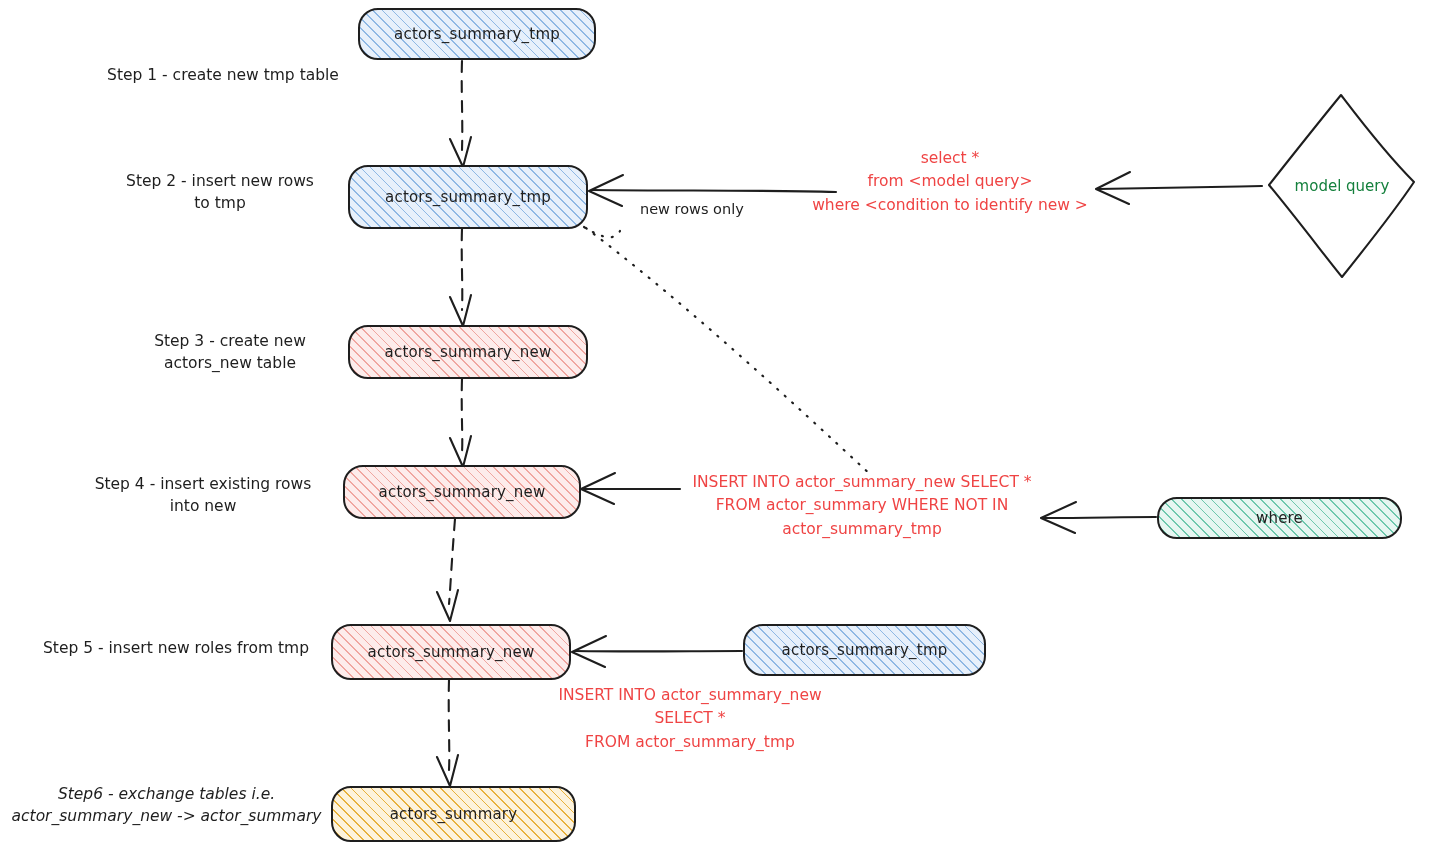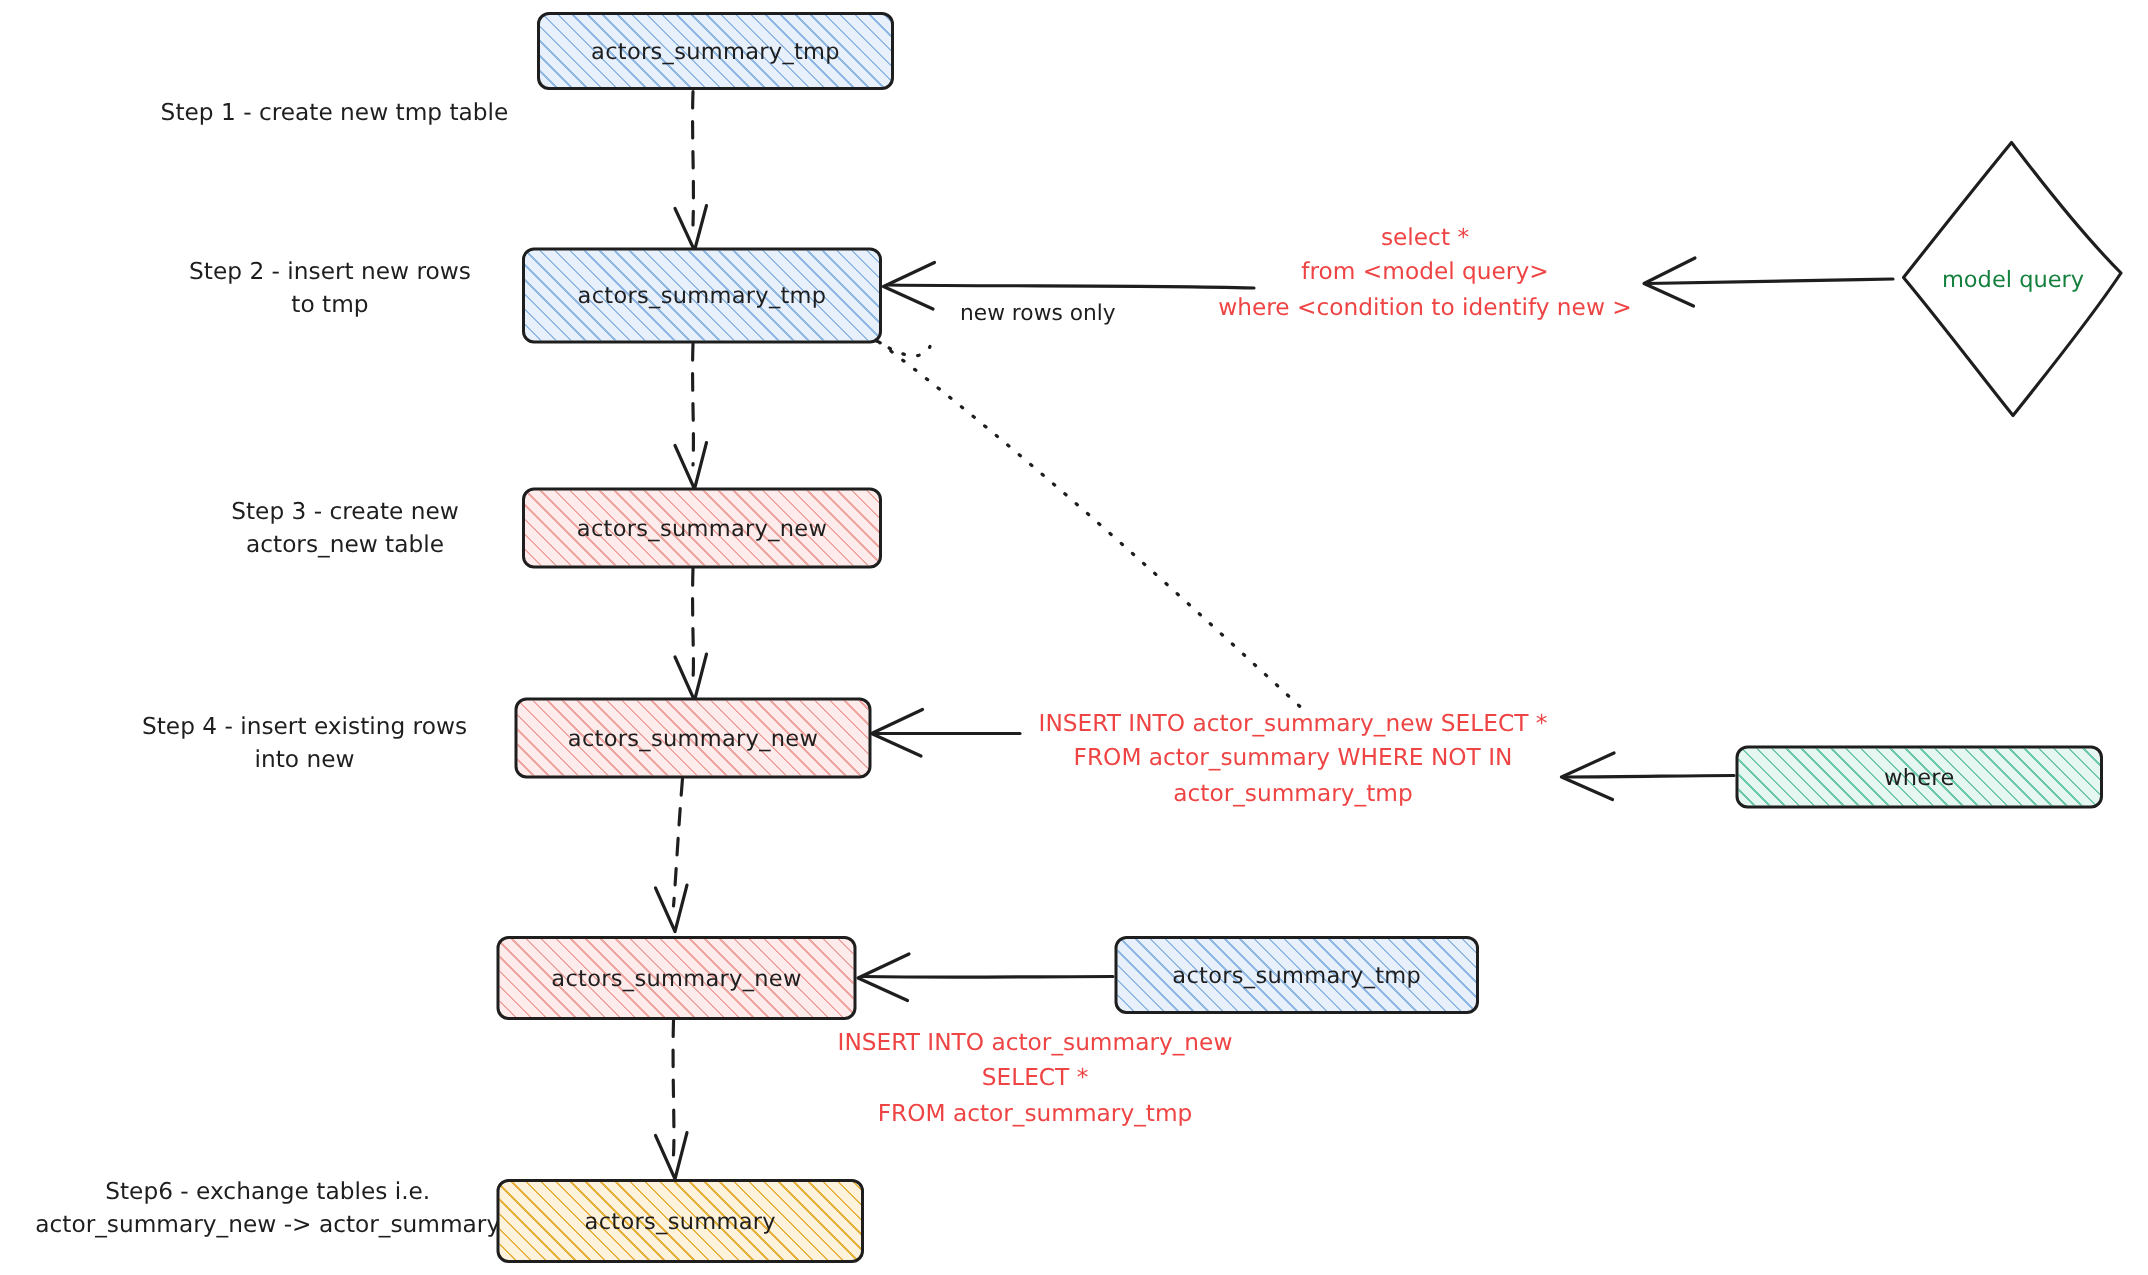--- a/index.html
+++ b/index.html
@@ -19,7 +19,7 @@
     position: absolute;
     box-sizing: border-box;
     border: 2px solid #1e1e1e;
-    border-radius: 8px;
+    border-radius: 20px;
     display: flex;
     align-items: center;
     justify-content: center;

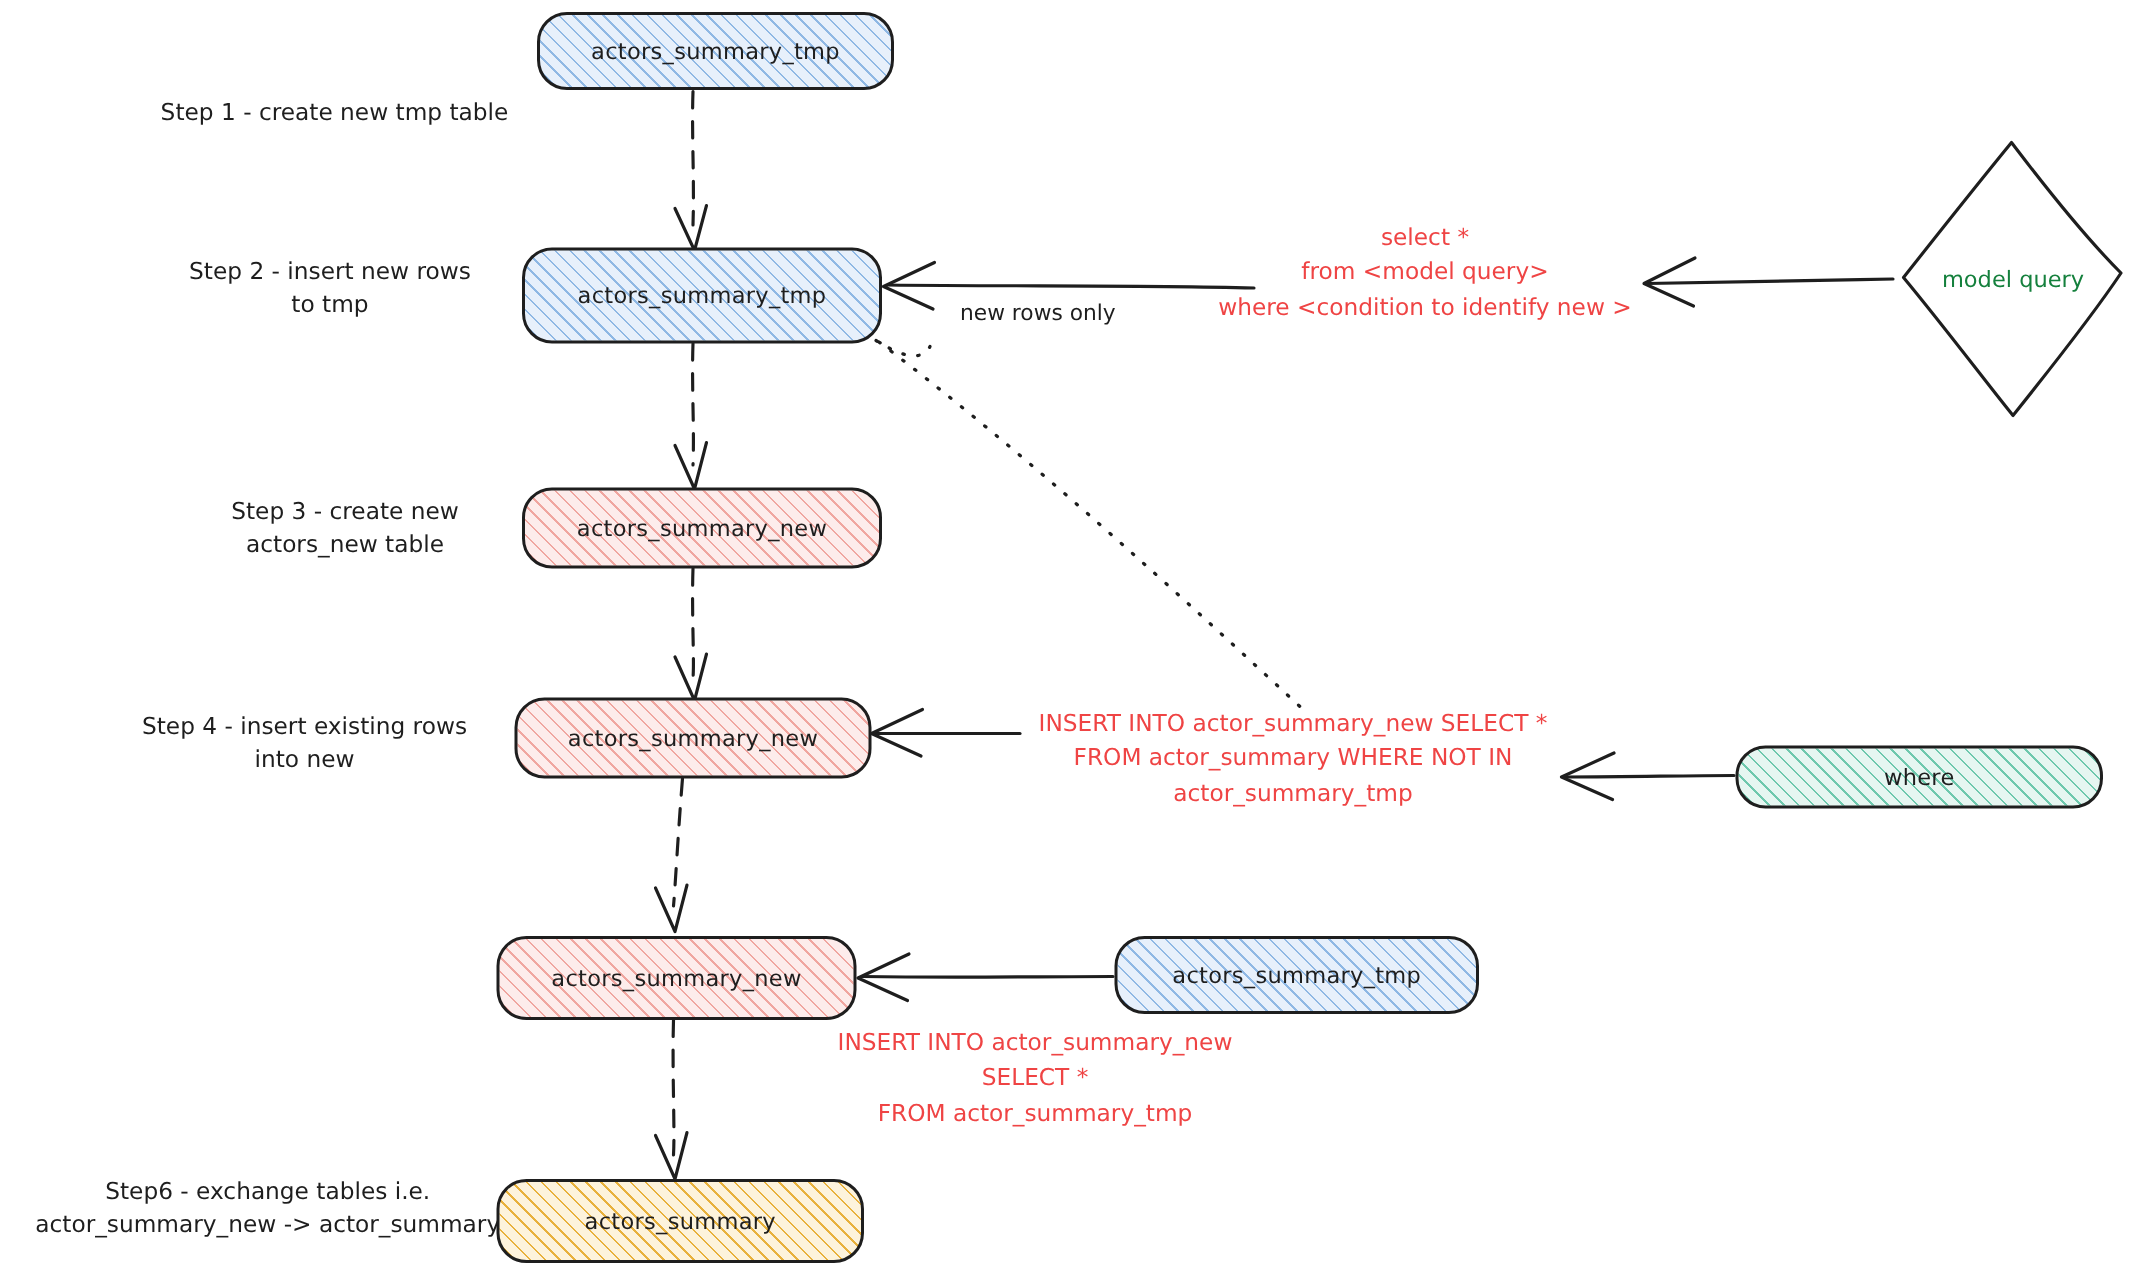--- a/index.html
+++ b/index.html
@@ -159,6 +159,7 @@
   <div class="caption left-step" style="left:68px; top:473px; width:270px;">Step 4 - insert existing rows
 into new</div>
 
+  <div class="caption left-step" style="left:26px; top:637px; width:300px;">Step 5 - insert new roles from tmp</div>
 
   <div class="caption left-step" style="left:16px; top:783px; width:325px;">Step6 - exchange tables i.e.
 actor_summary_new -&gt; actor_summary</div>

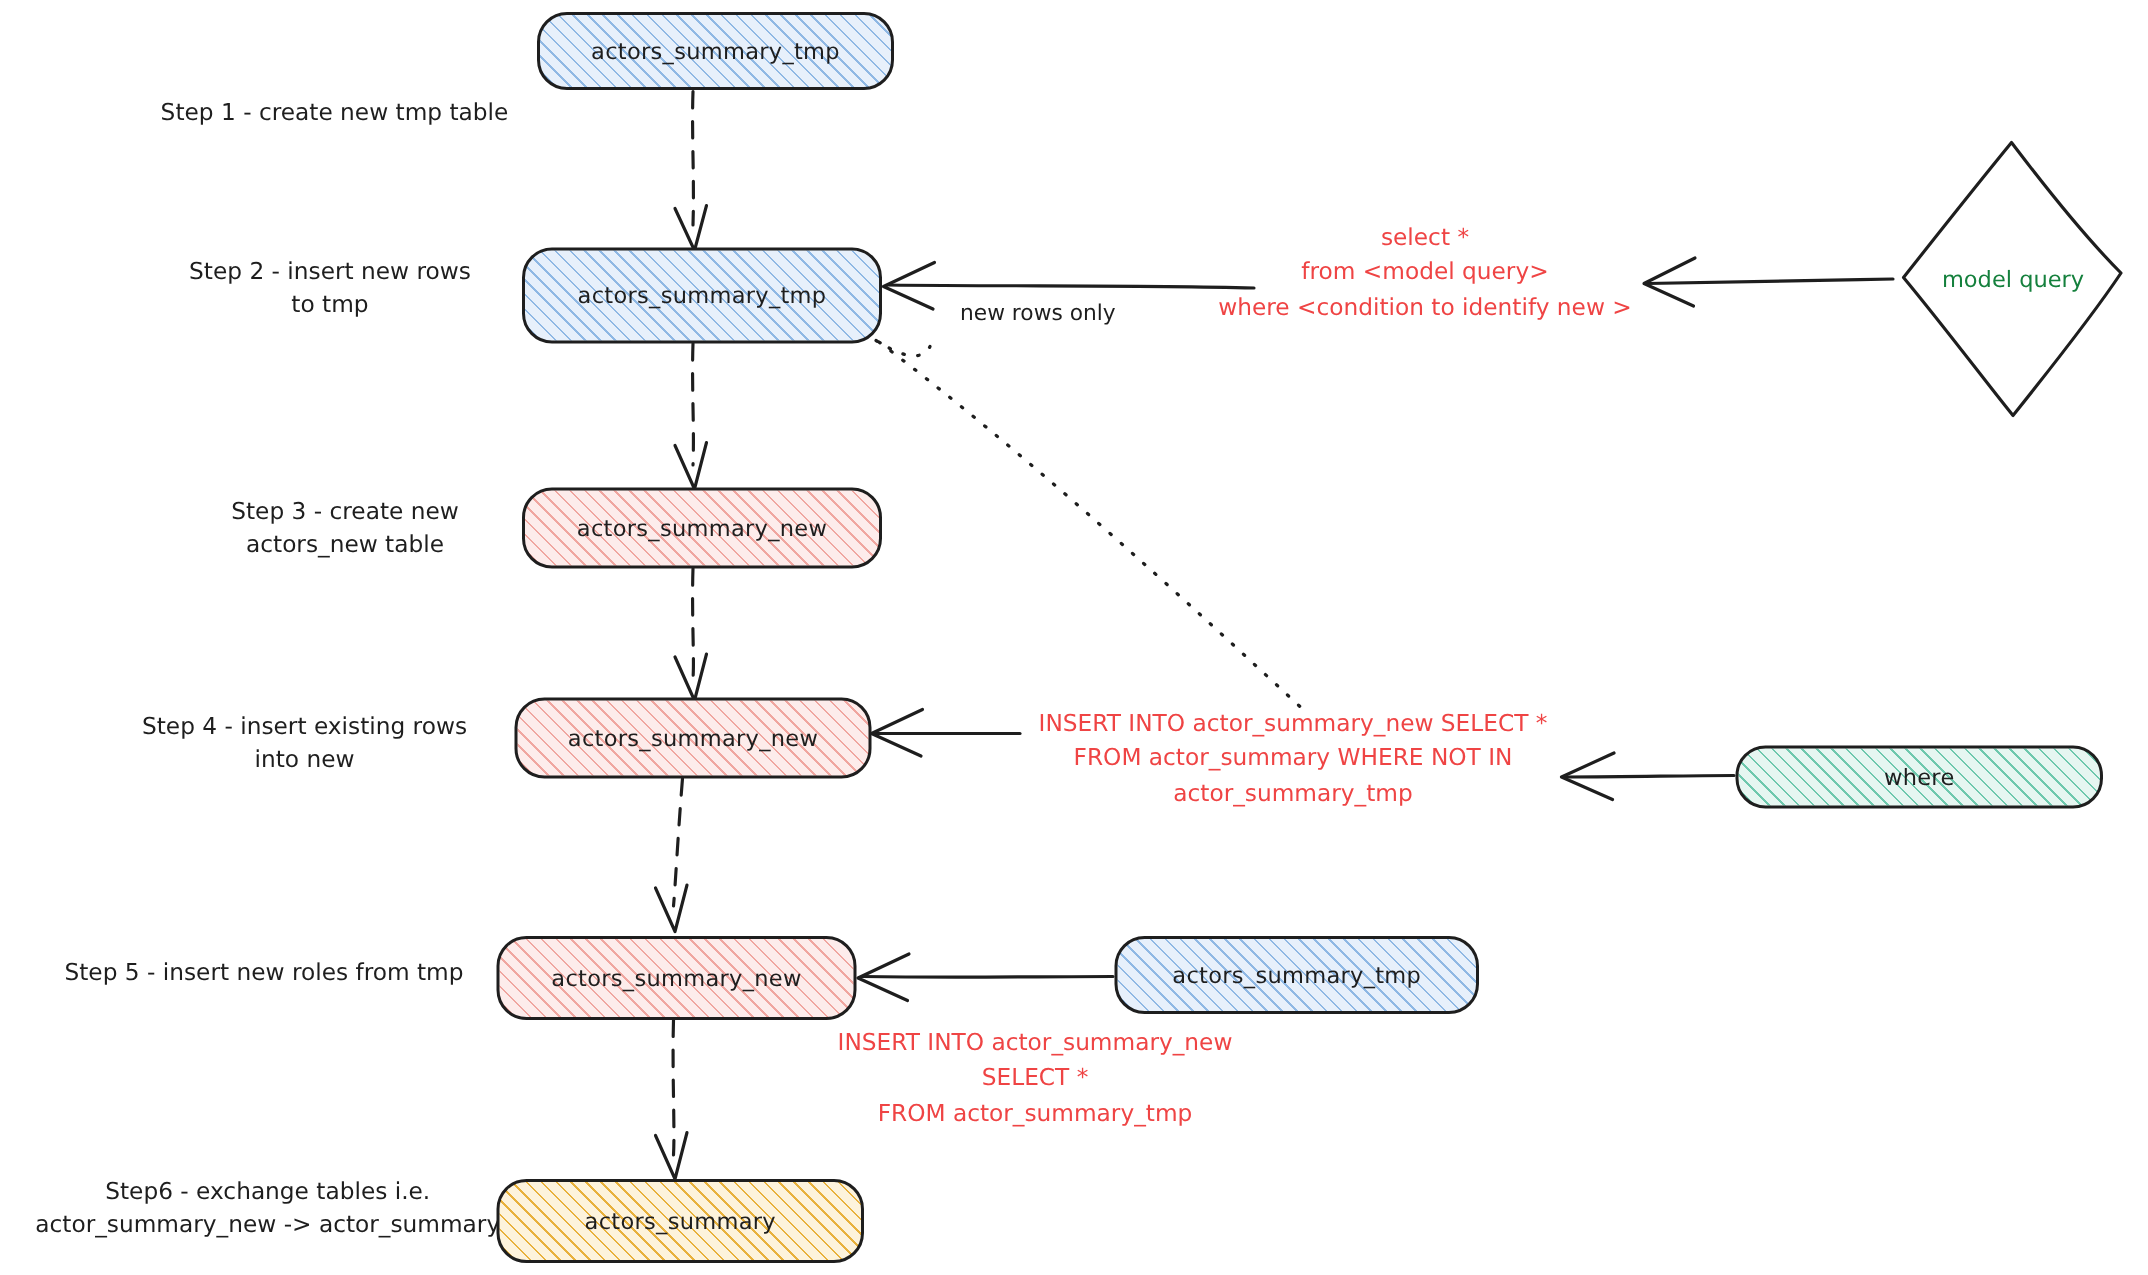--- a/index.html
+++ b/index.html
@@ -161,7 +161,7 @@
 
   <div class="caption left-step" style="left:26px; top:637px; width:300px;">Step 5 - insert new roles from tmp</div>
 
-  <div class="caption left-step" style="left:16px; top:783px; width:325px;">Step6 - exchange tables i.e.
+  <div class="caption left-step" style="left:4px; top:783px; width:325px;font-style:italic;">Step6 - exchange tables i.e.
 actor_summary_new -&gt; actor_summary</div>
 
   <div class="node blue" style="left:358px; top:8px; width:238px; height:52px;">

